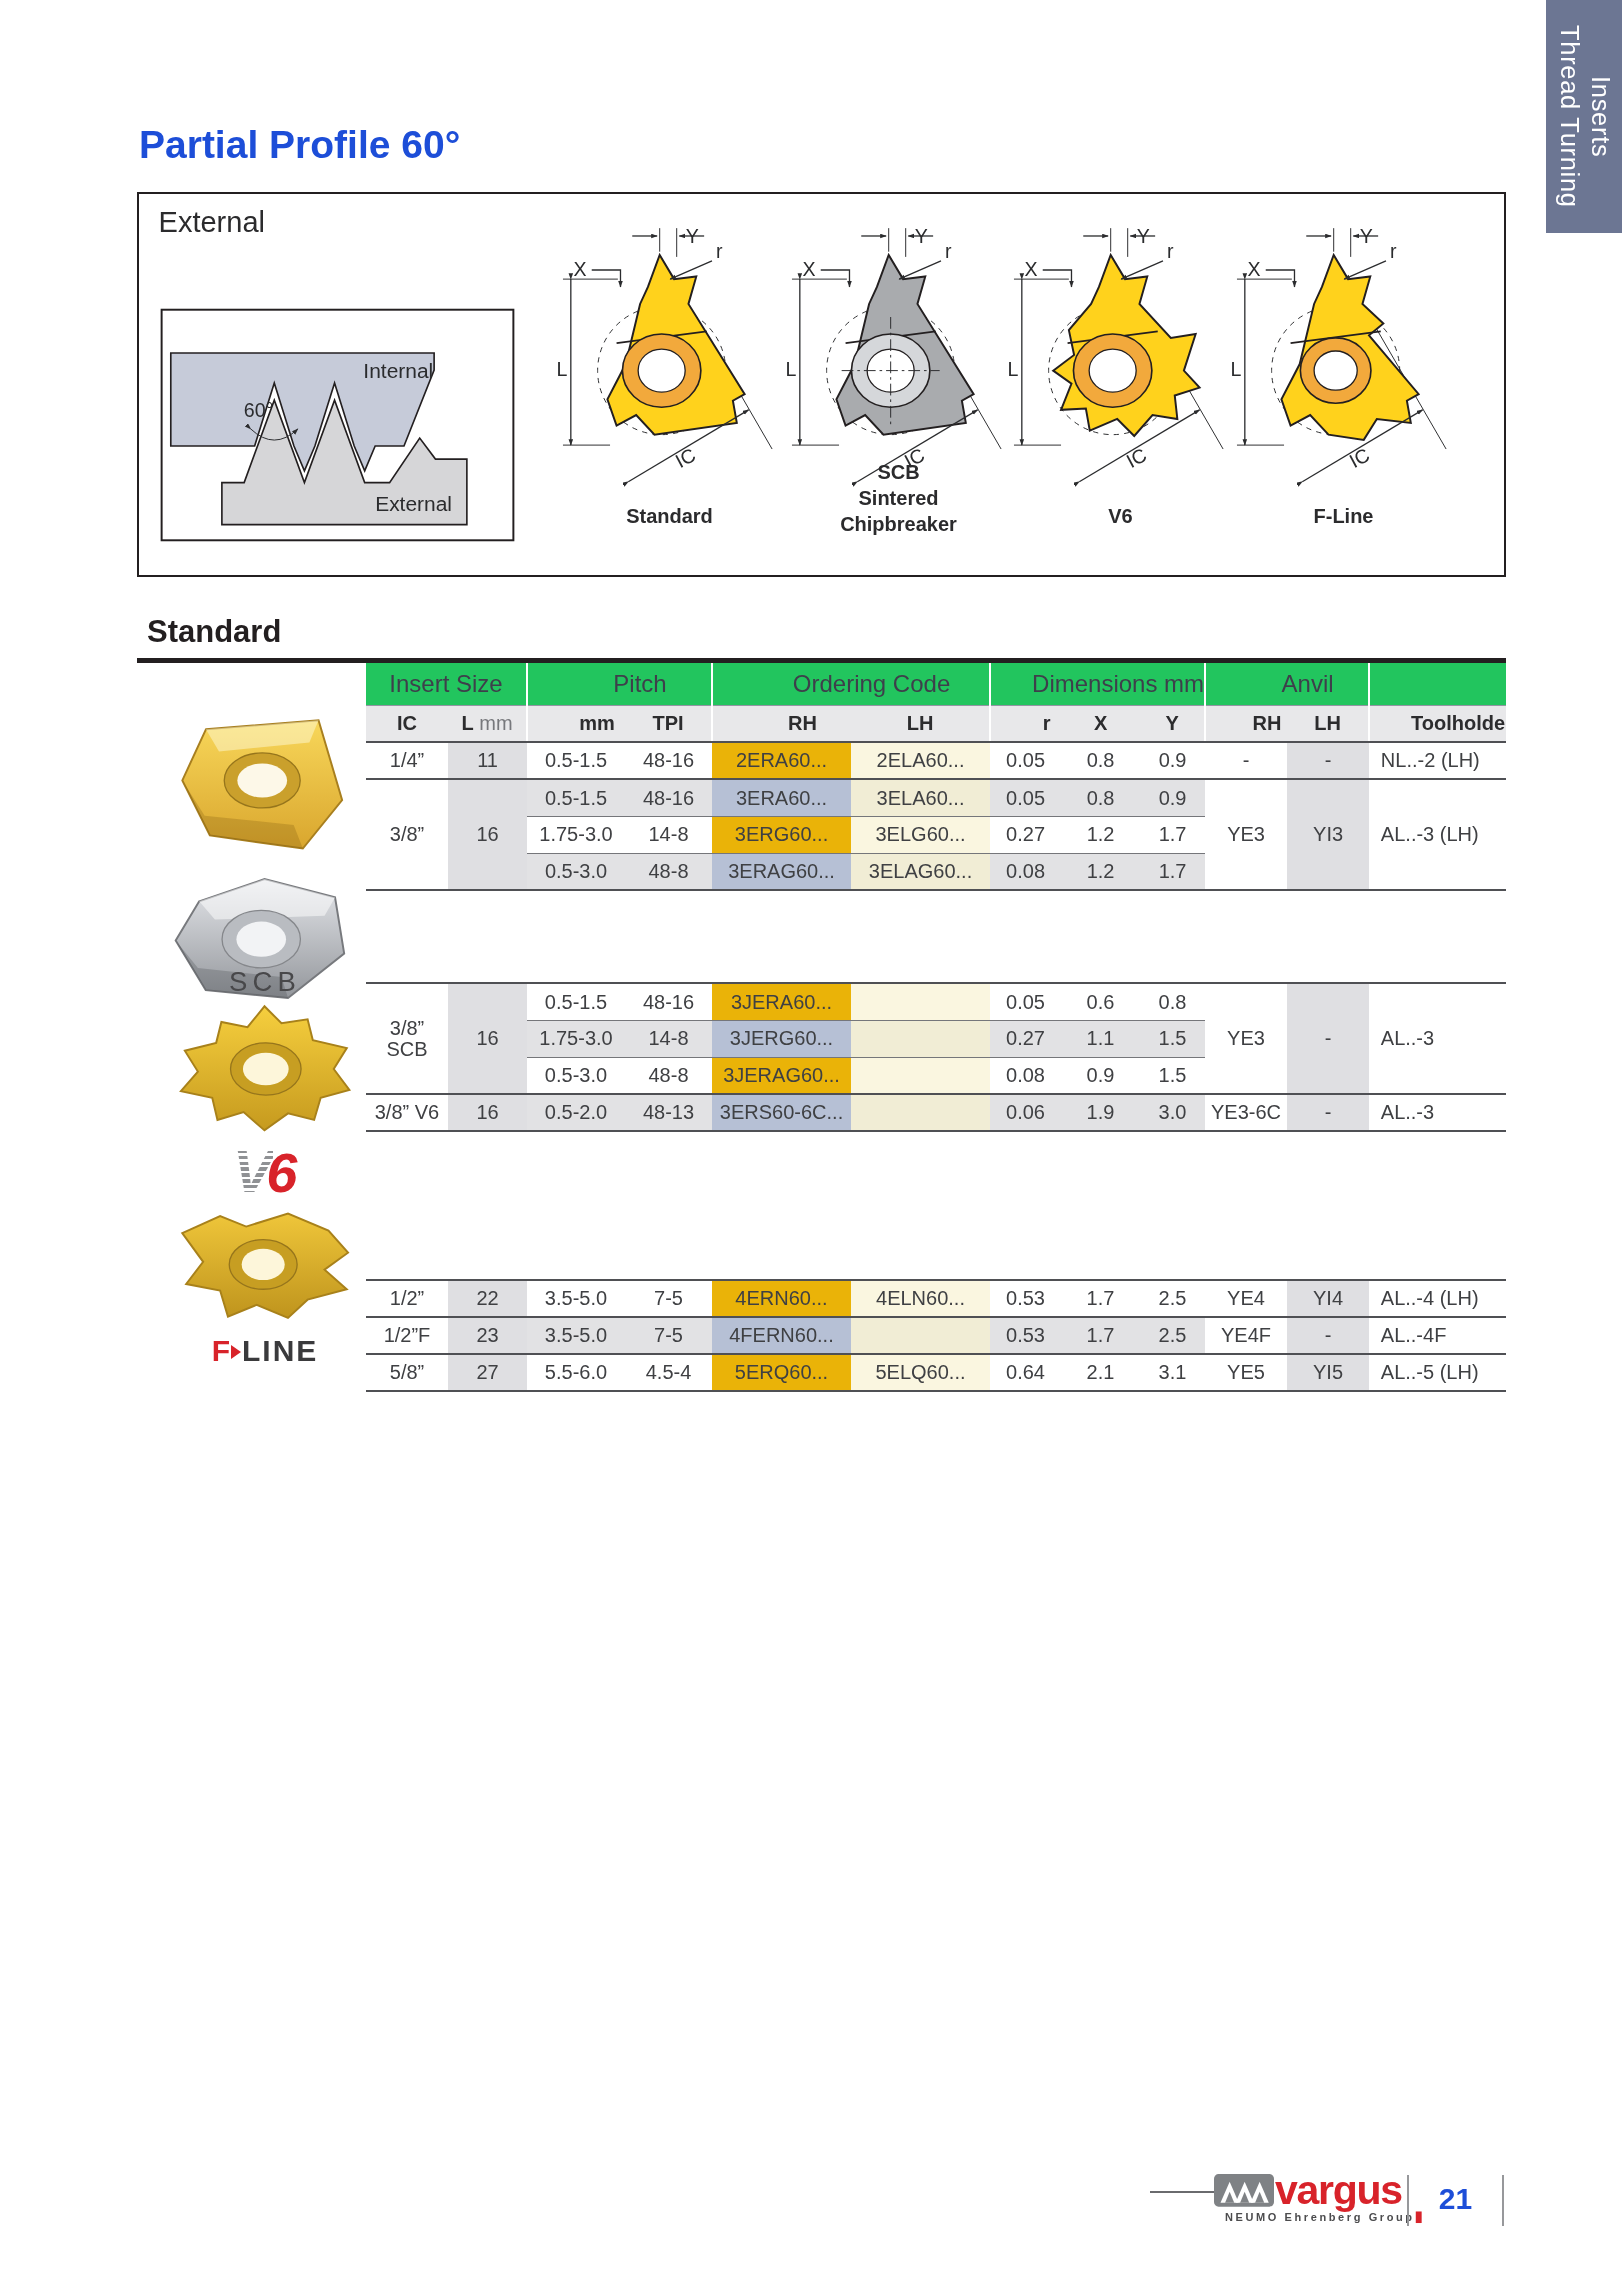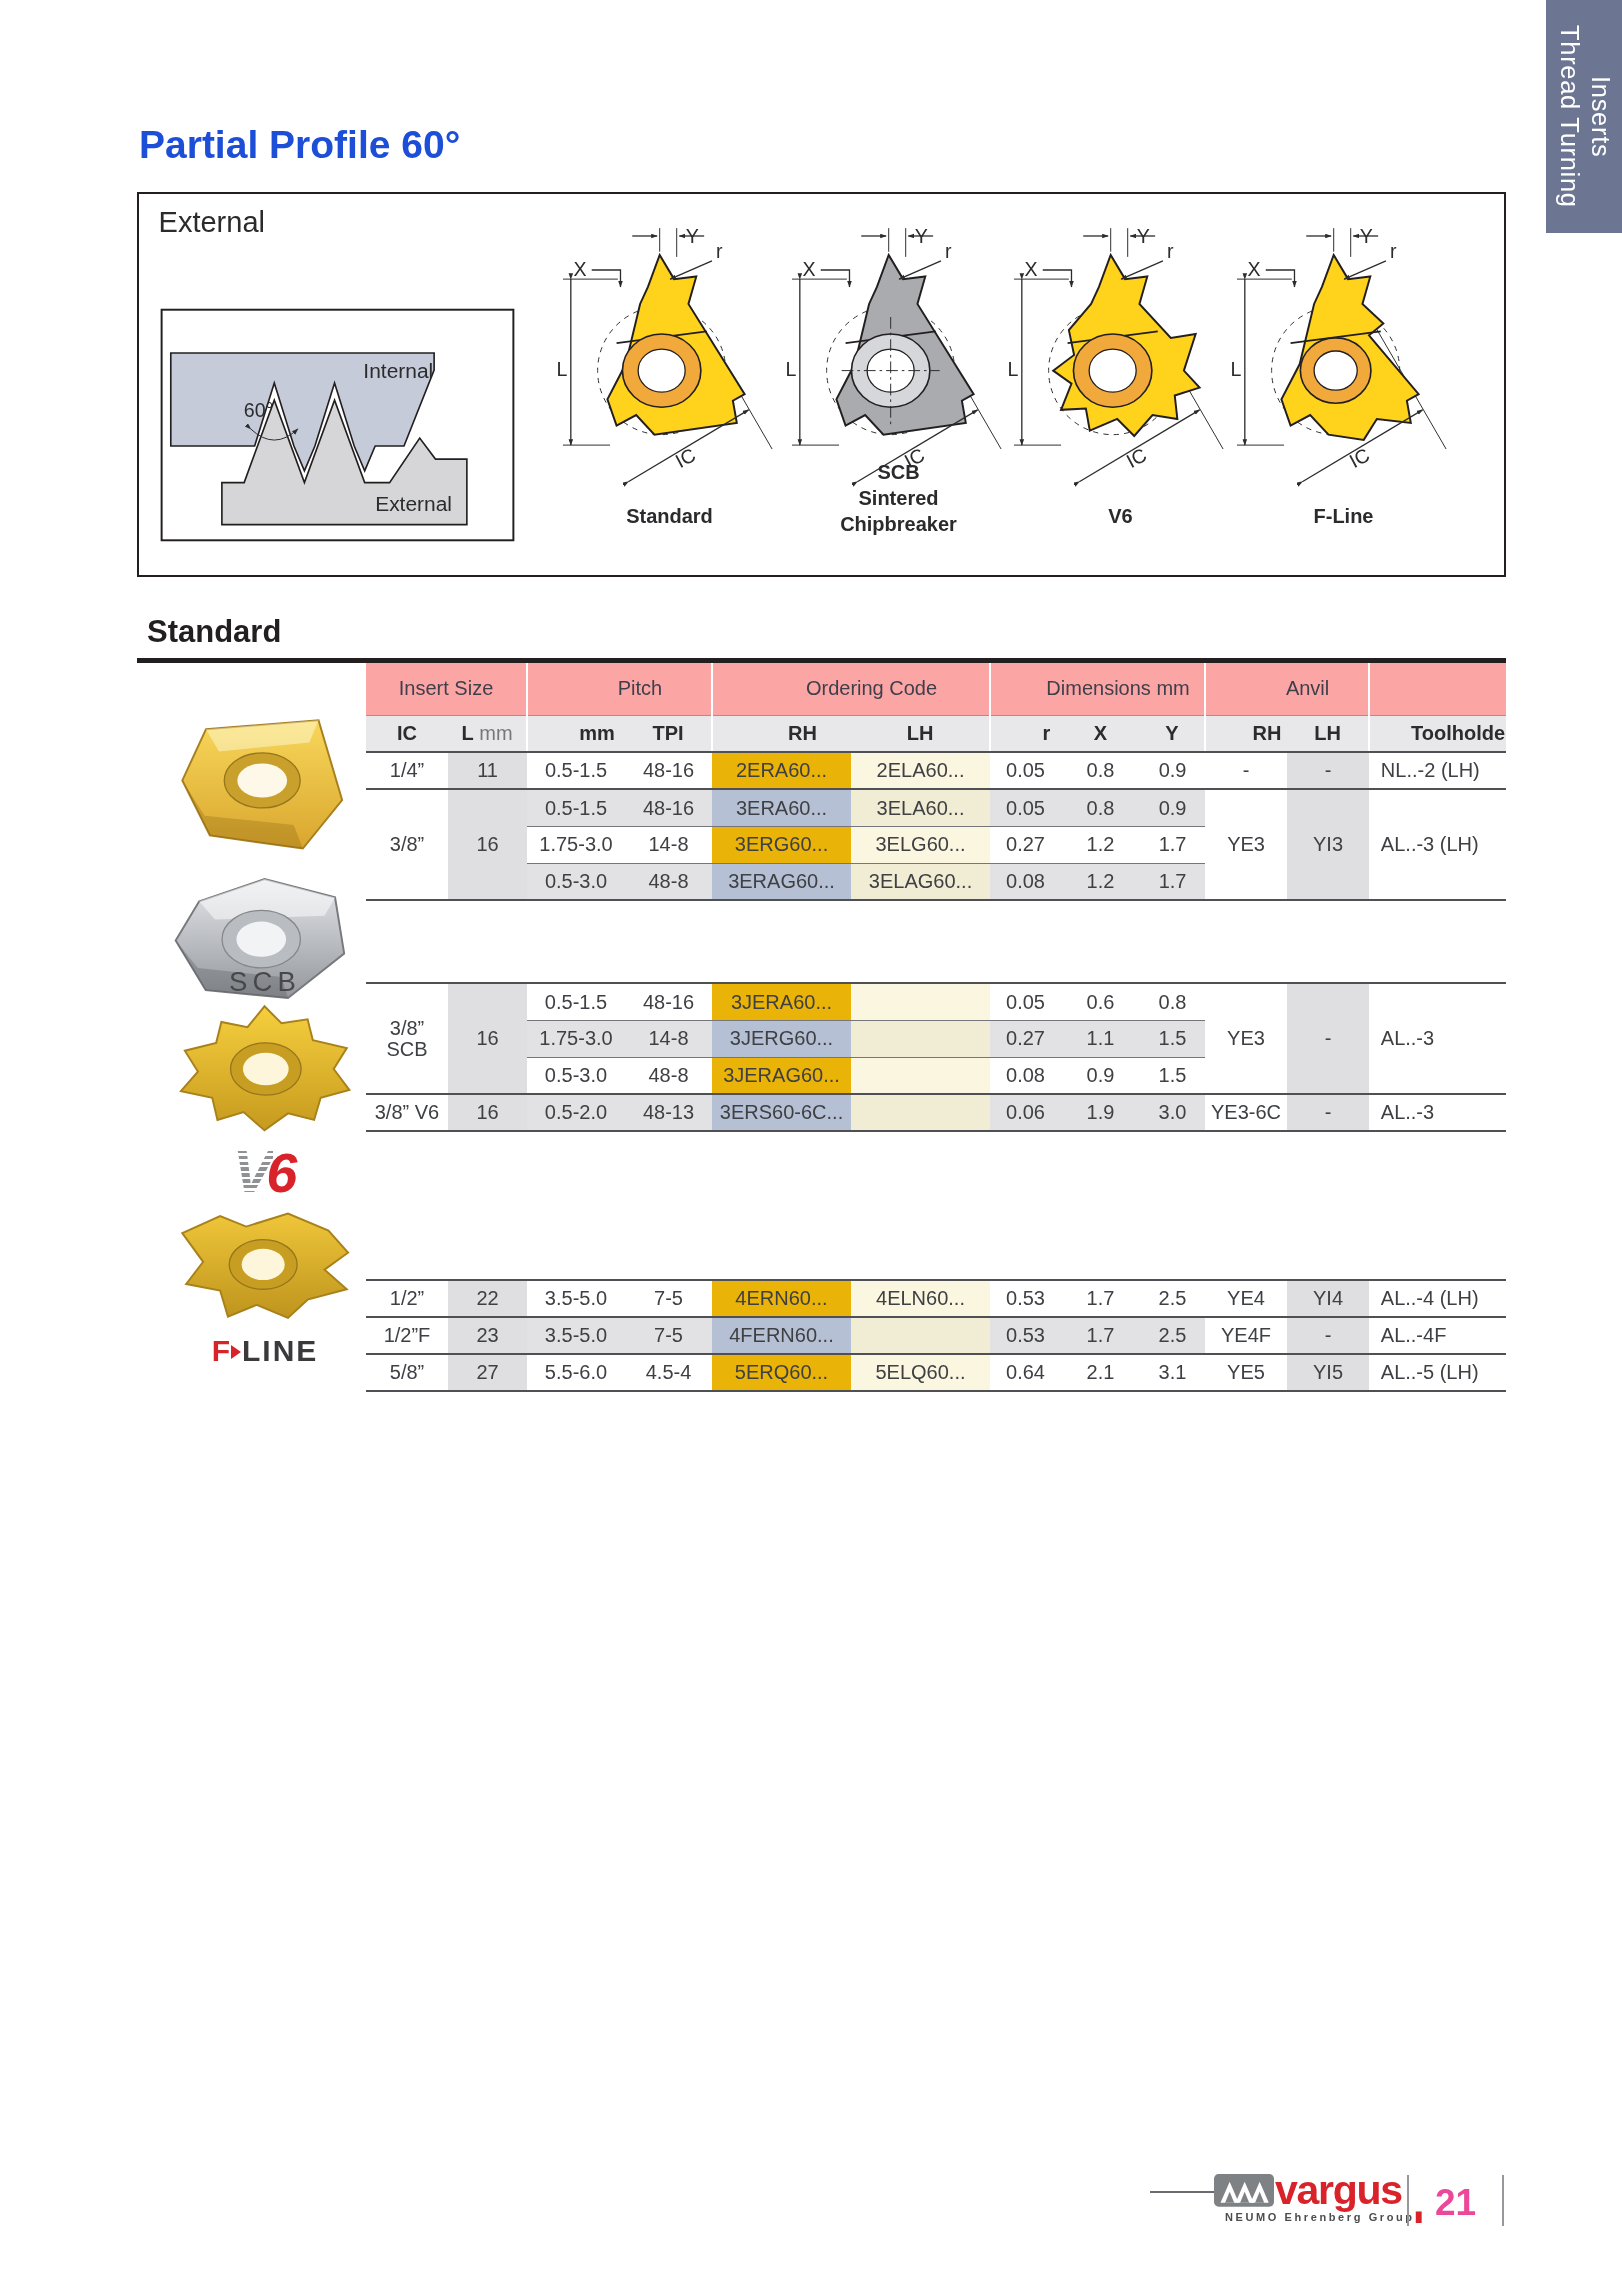--- a/index.html
+++ b/index.html
@@ -48,7 +48,7 @@
   #table-sec1 table.spec, #table-sec2 table.spec { border-top:2.6px solid #4f5054; border-bottom:2.6px solid #4f5054; }
   .spec th, .spec td { padding:0; text-align:center; vertical-align:middle; overflow:hidden; }
   .spec tr.h1 th {
-    background:#fca5a5; height:52px; font-size:20px; font-weight:normal; color:#3e3f4b;
+    background:#22c55e; height:42px; font-size:24px; font-weight:normal; color:#3e3f4b;
     border-bottom:1.3px solid #9395a3;
   }
   .spec tr.h2 th {

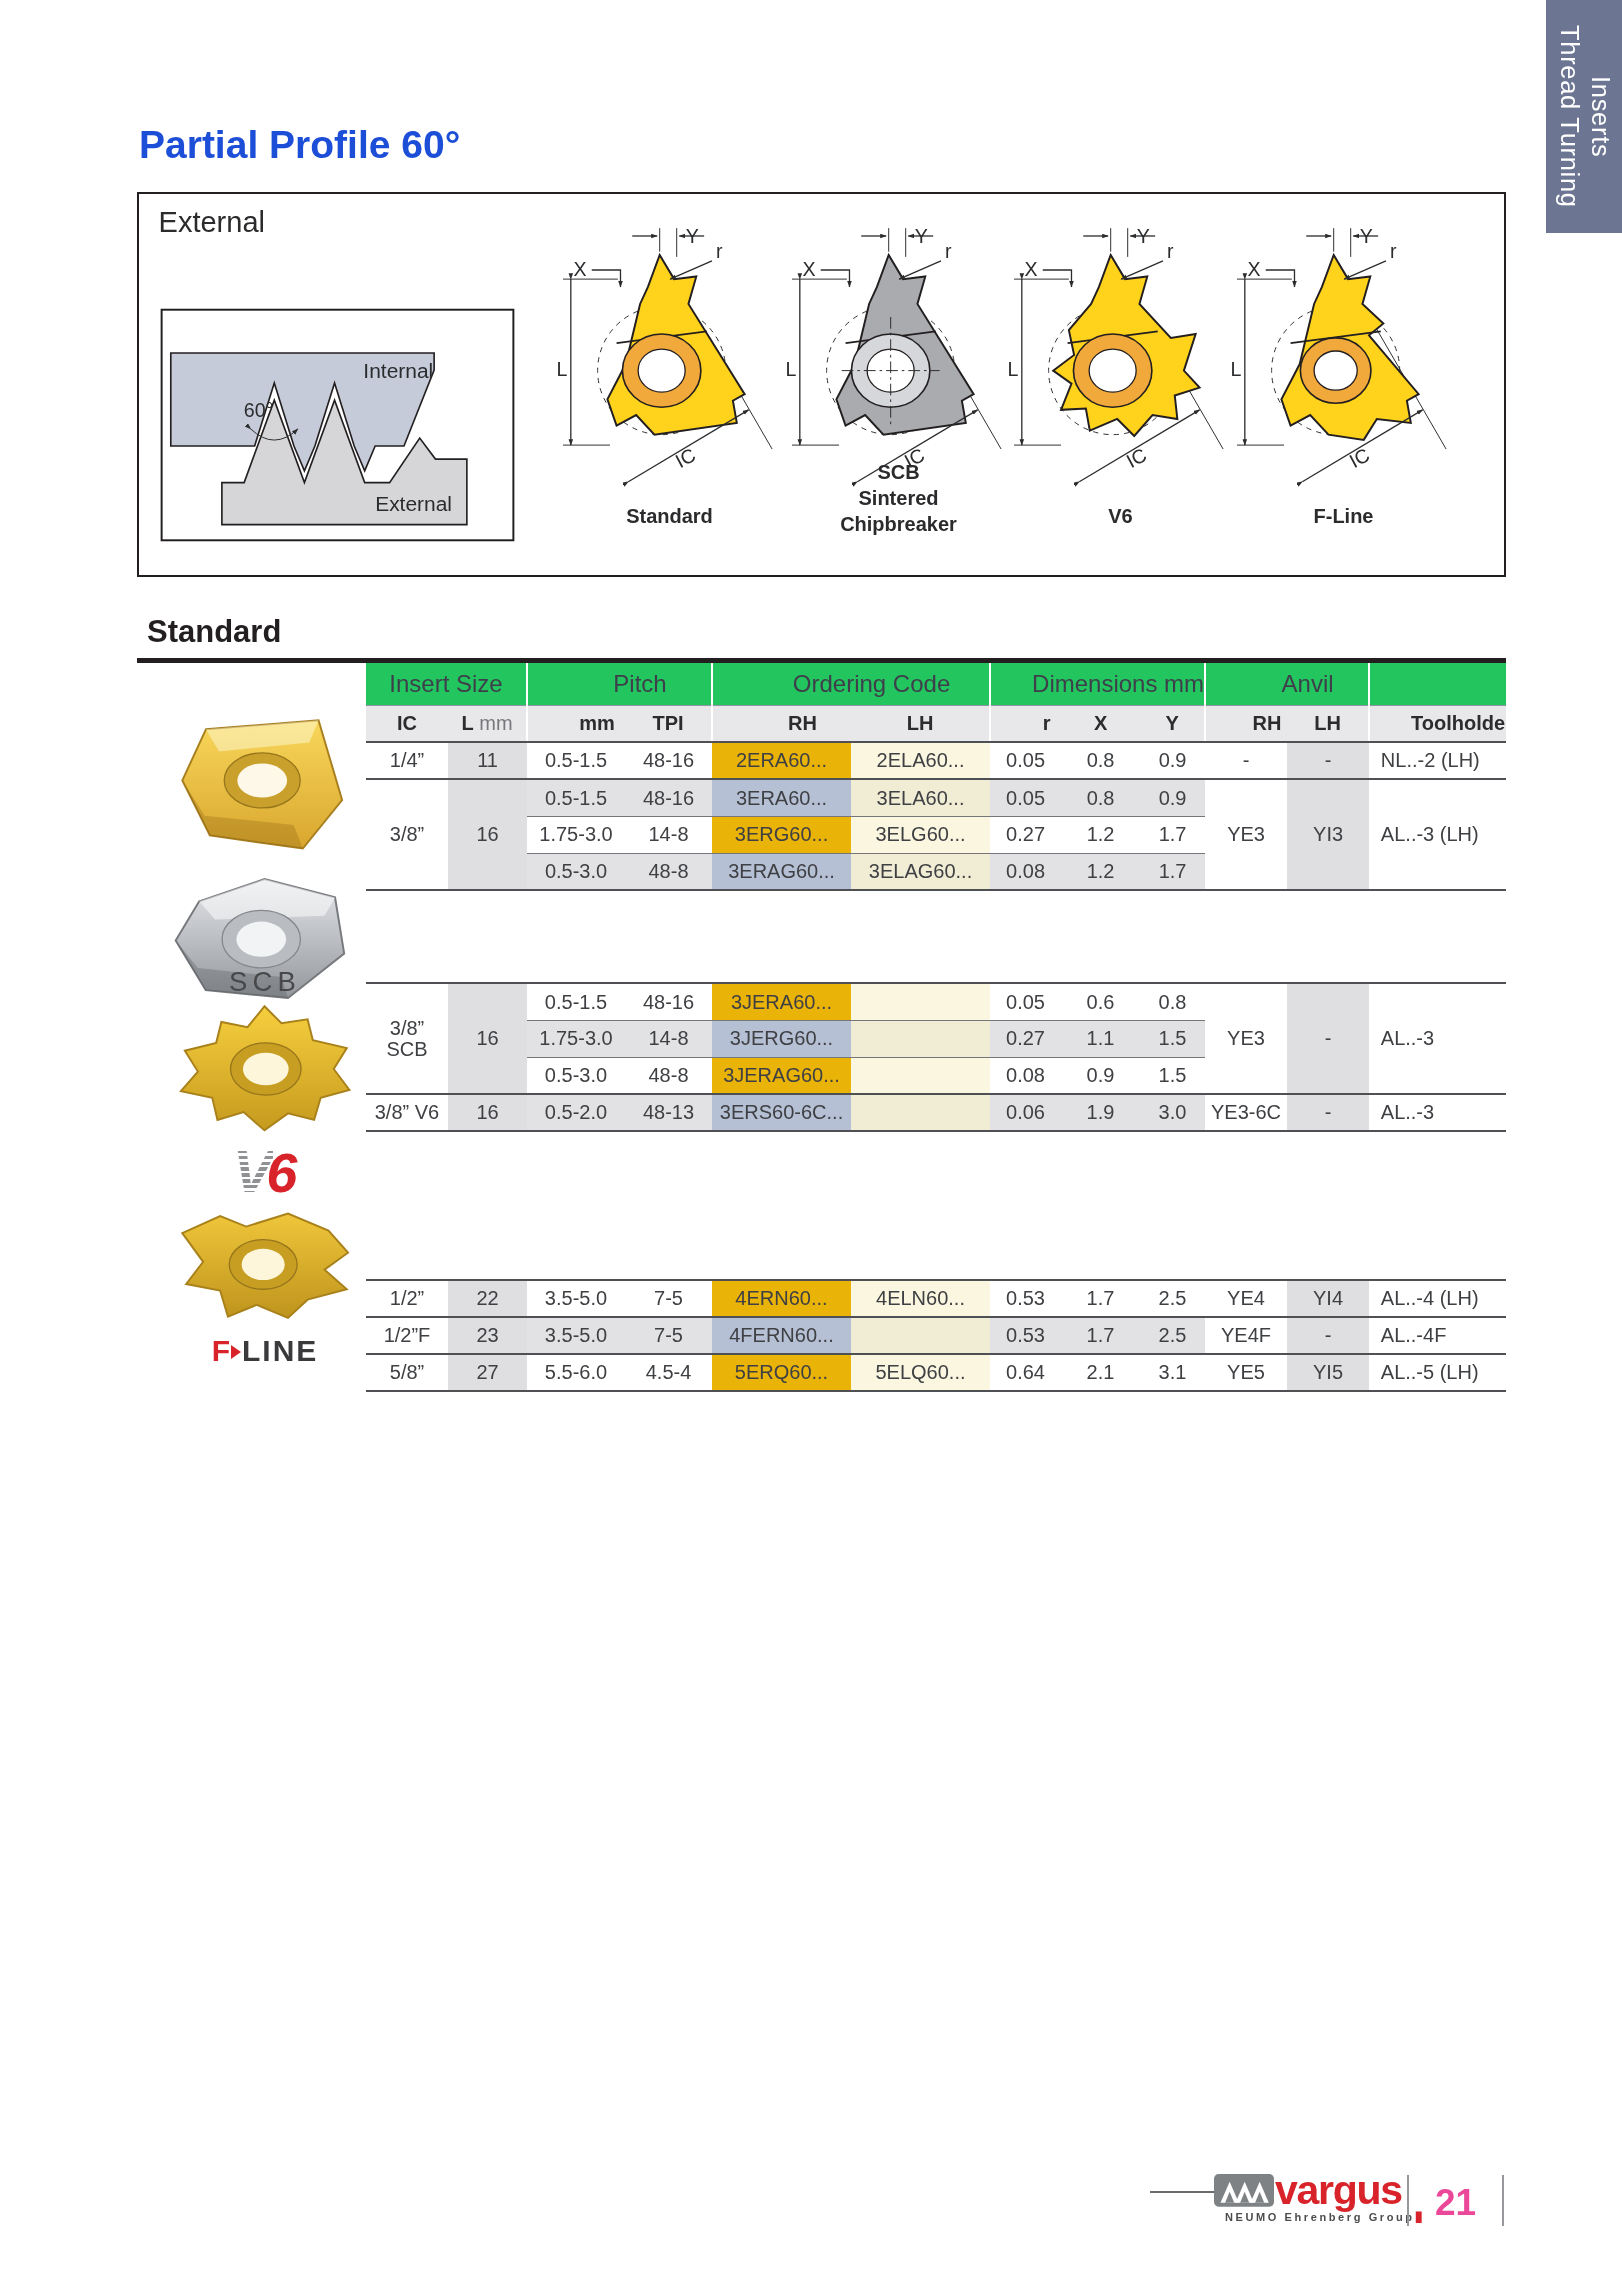--- a/index.html
+++ b/index.html
@@ -95,7 +95,7 @@
   .foot-bar { position:absolute; top:2175px; width:2px; height:51px; background:#97989b; }
   .fb1 { left:1407px; } .fb2 { left:1502px; }
   .page-num { position:absolute; left:1419px; top:2182px; width:73px; text-align:center;
-    font-size:37px; font-weight:bold; color:#ec4899; }
+    font-size:30px; font-weight:bold; color:#1d4ed8; }
   
   svg text { font-family:"Liberation Sans", sans-serif; fill:#2b2c2e; }
   .dimline { stroke:#2b2c2e; stroke-width:2; fill:none; }

